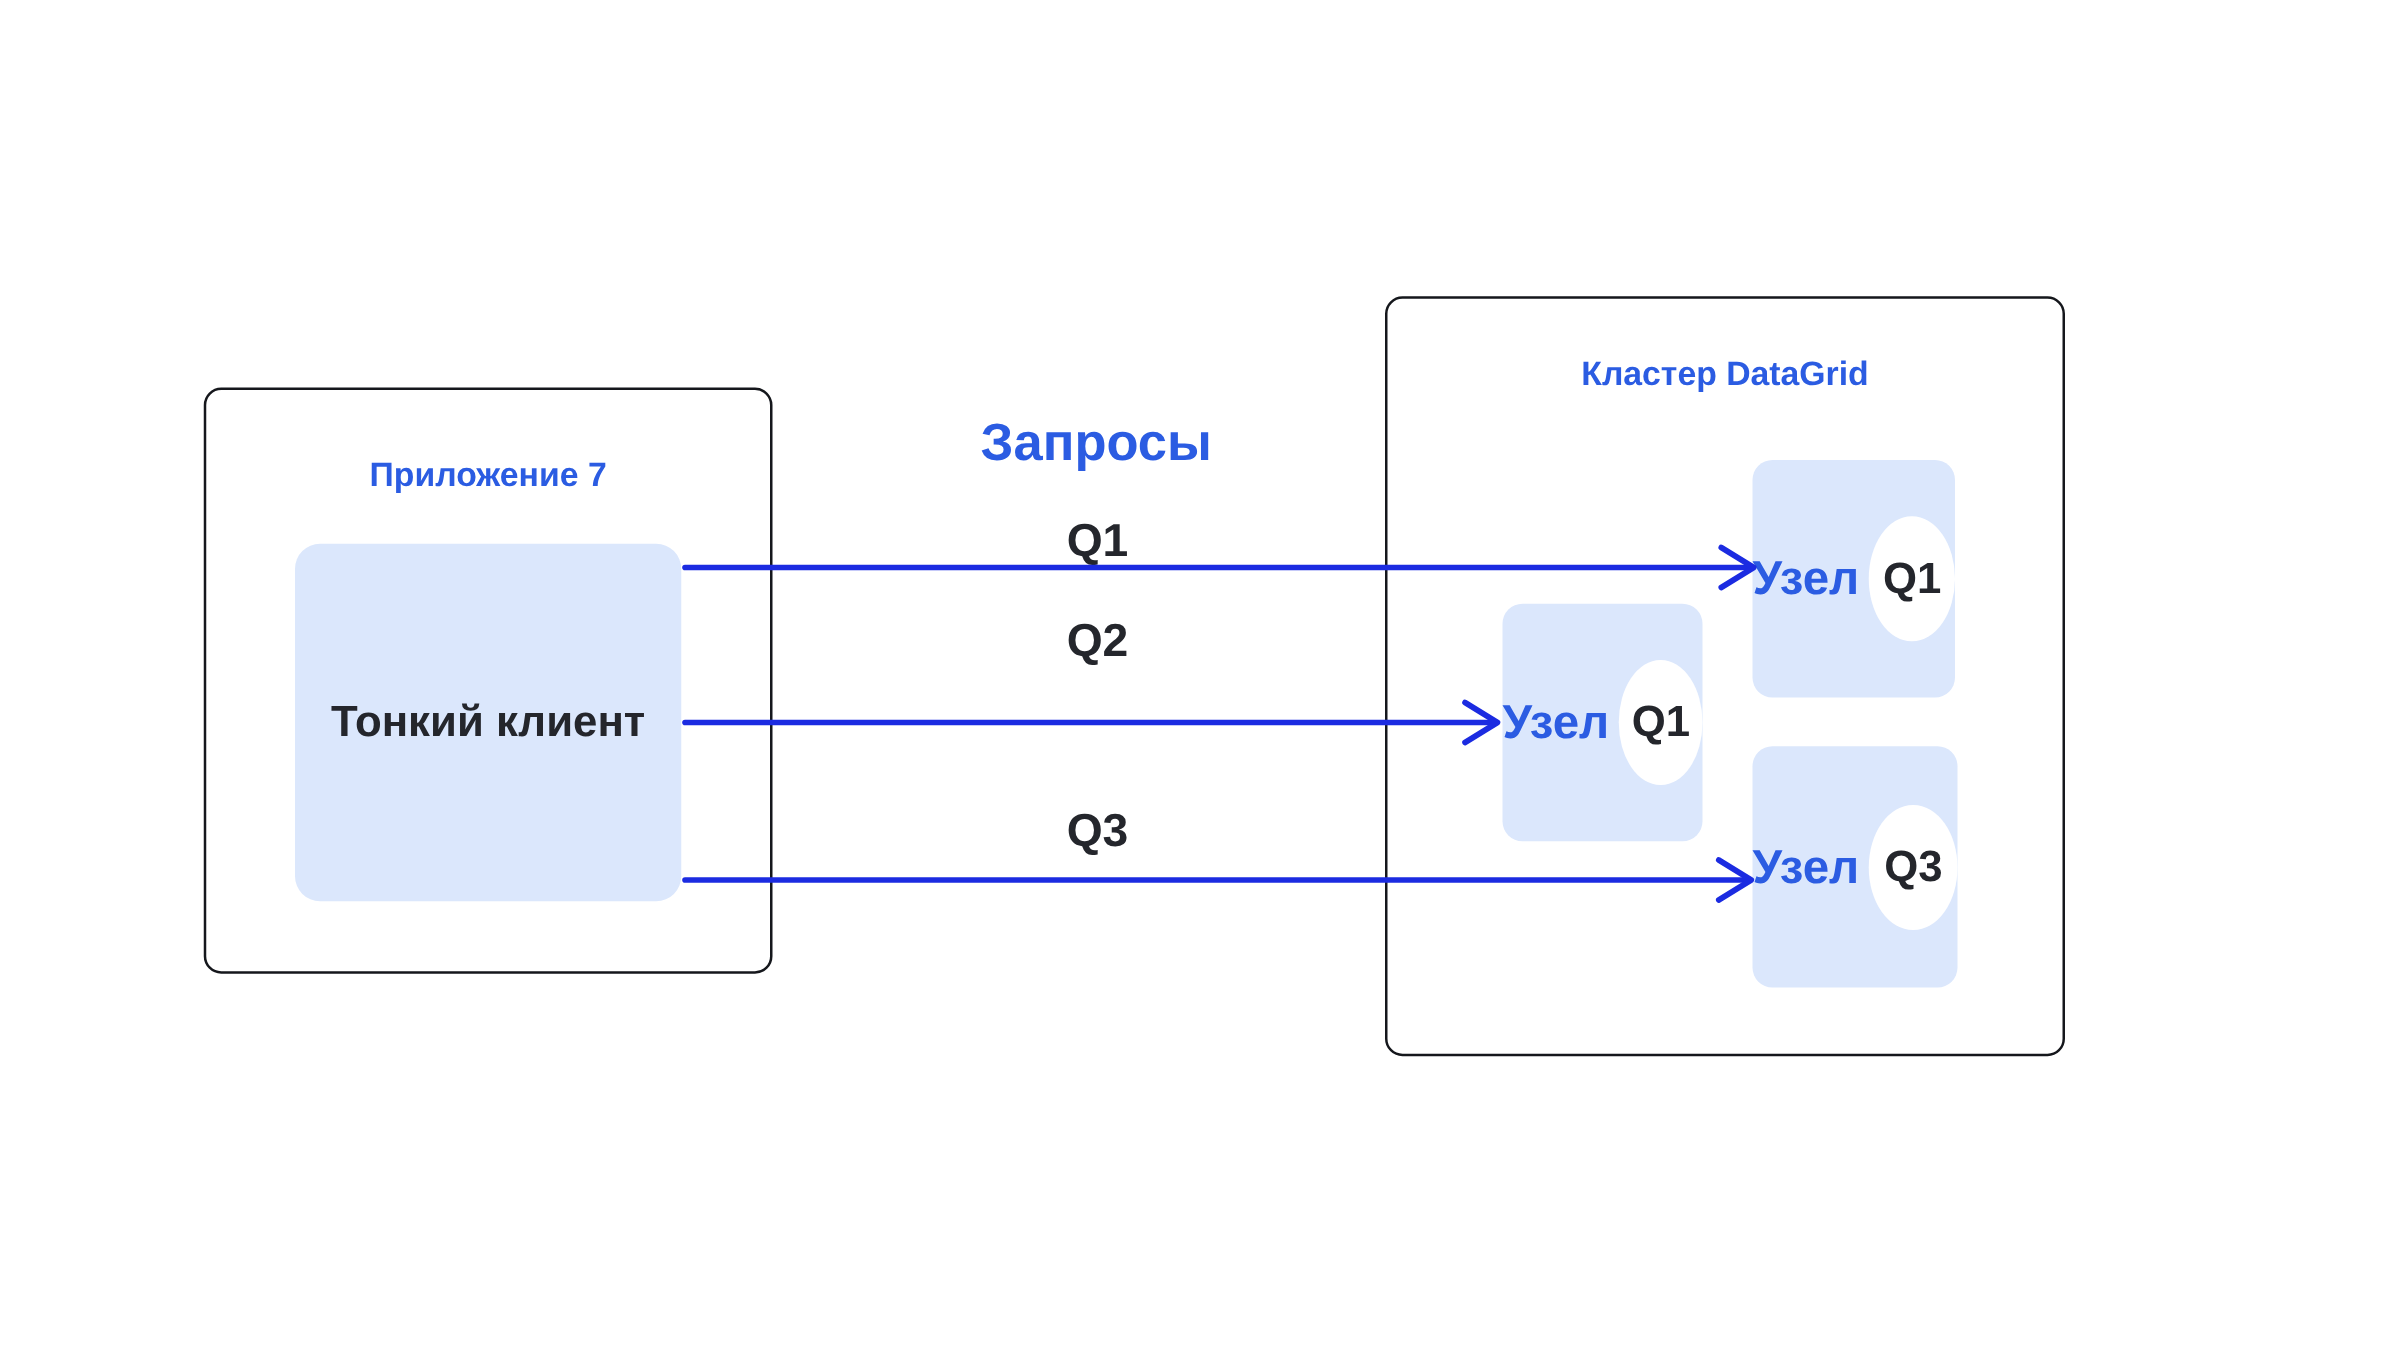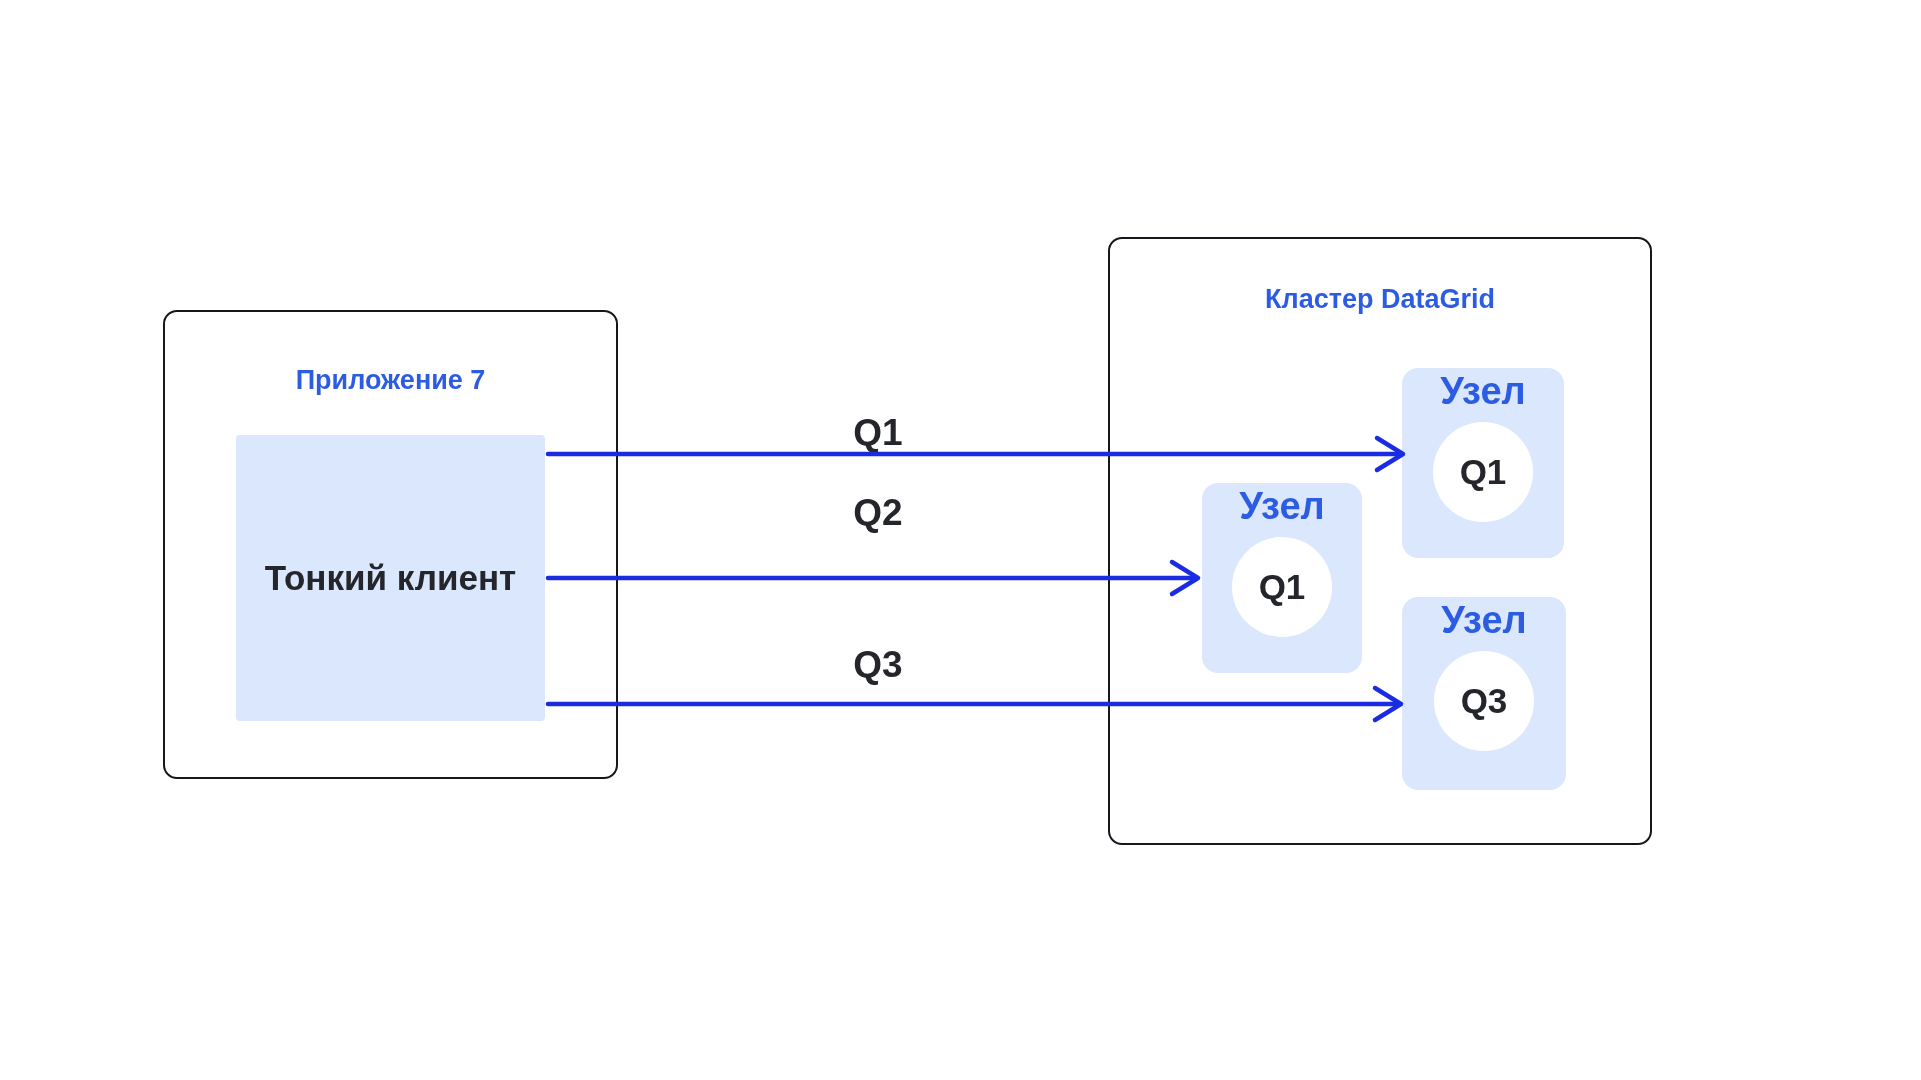--- a/index.html
+++ b/index.html
@@ -102,6 +102,7 @@
     <div id="client-label">Тонкий клиент</div>
   </div>
 
+  <div id="requests-label">Запросы</div>
 
   <div id="q1-label" class="q-label">Q1</div>
   <div id="q2-label" class="q-label">Q2</div>

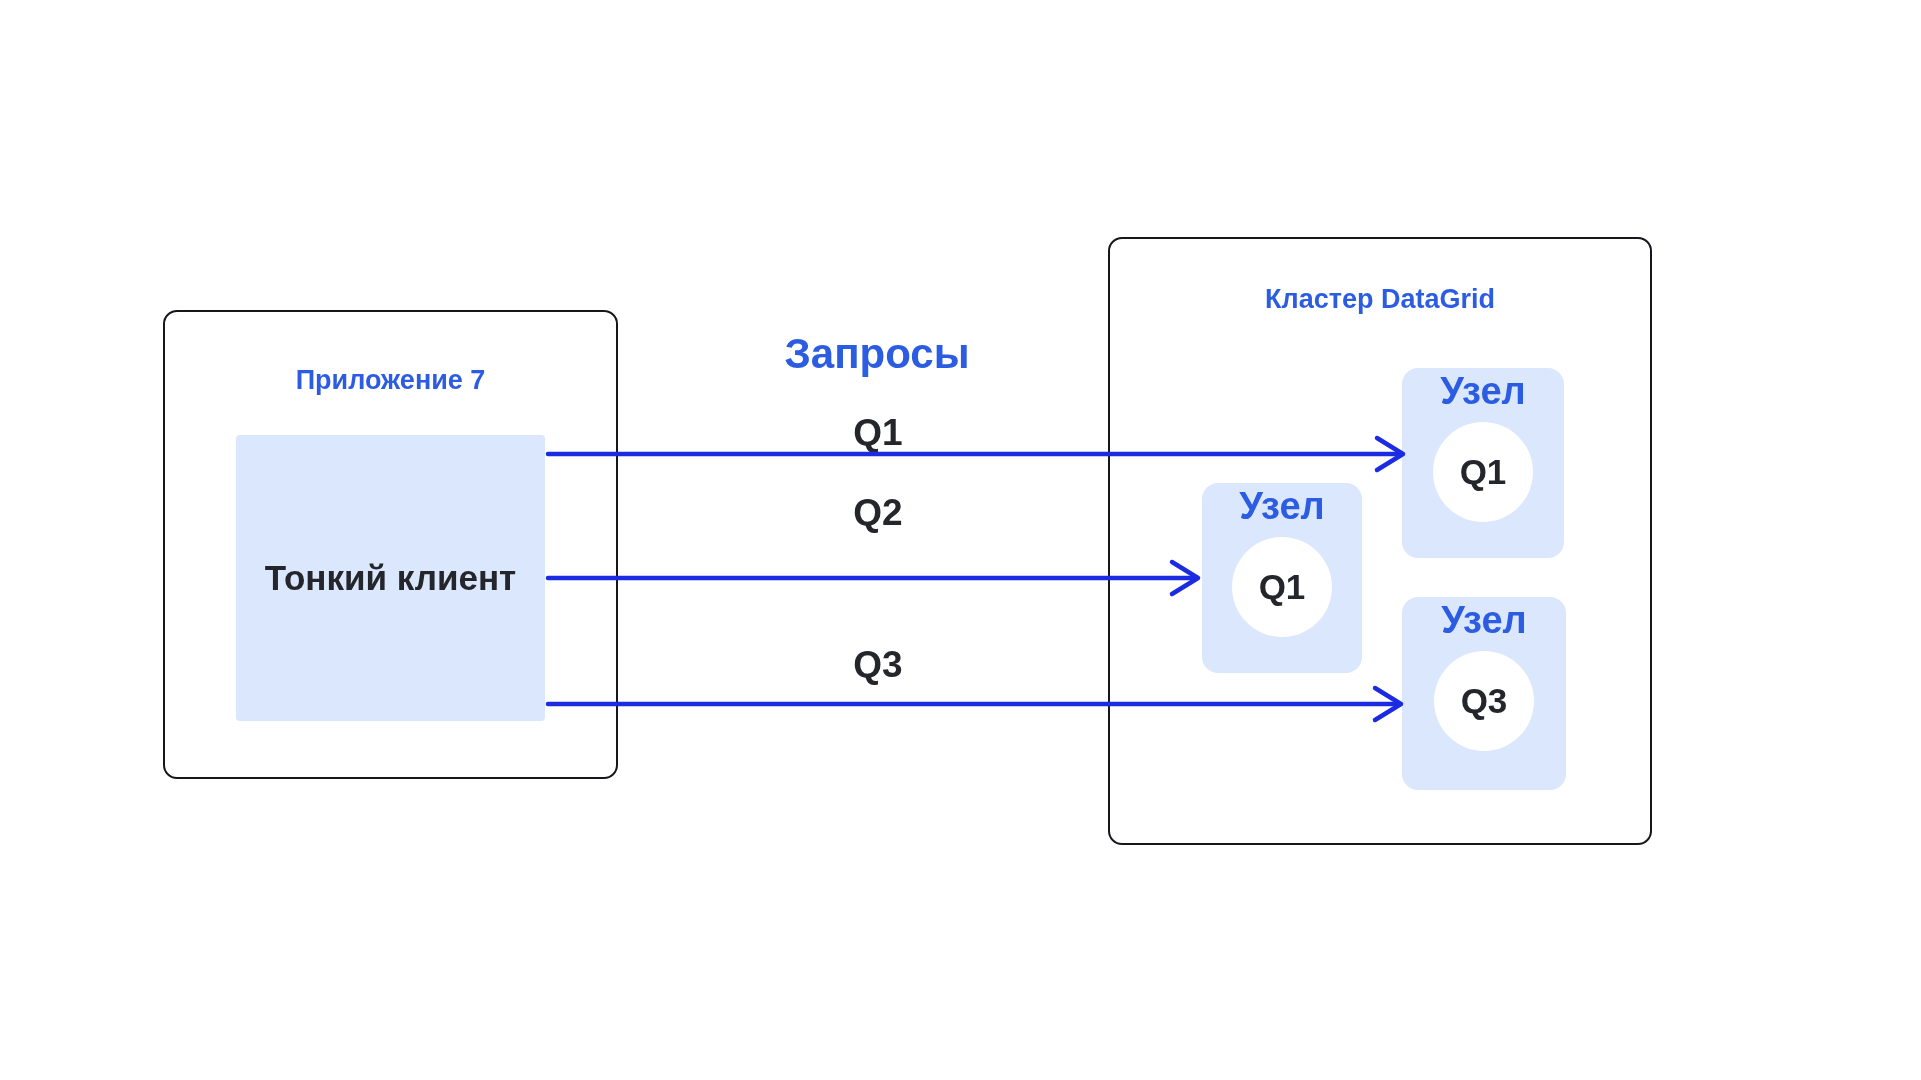--- a/index.html
+++ b/index.html
@@ -59,7 +59,7 @@
     position:absolute;
     background:var(--fill-col);
     border-radius:16px;
-    display:flex;flex-direction:column;align-items:center;
+    display:flex;flex-direction:row;align-items:center;
     padding-top:0;gap:8px;
     box-sizing:border-box;
   }

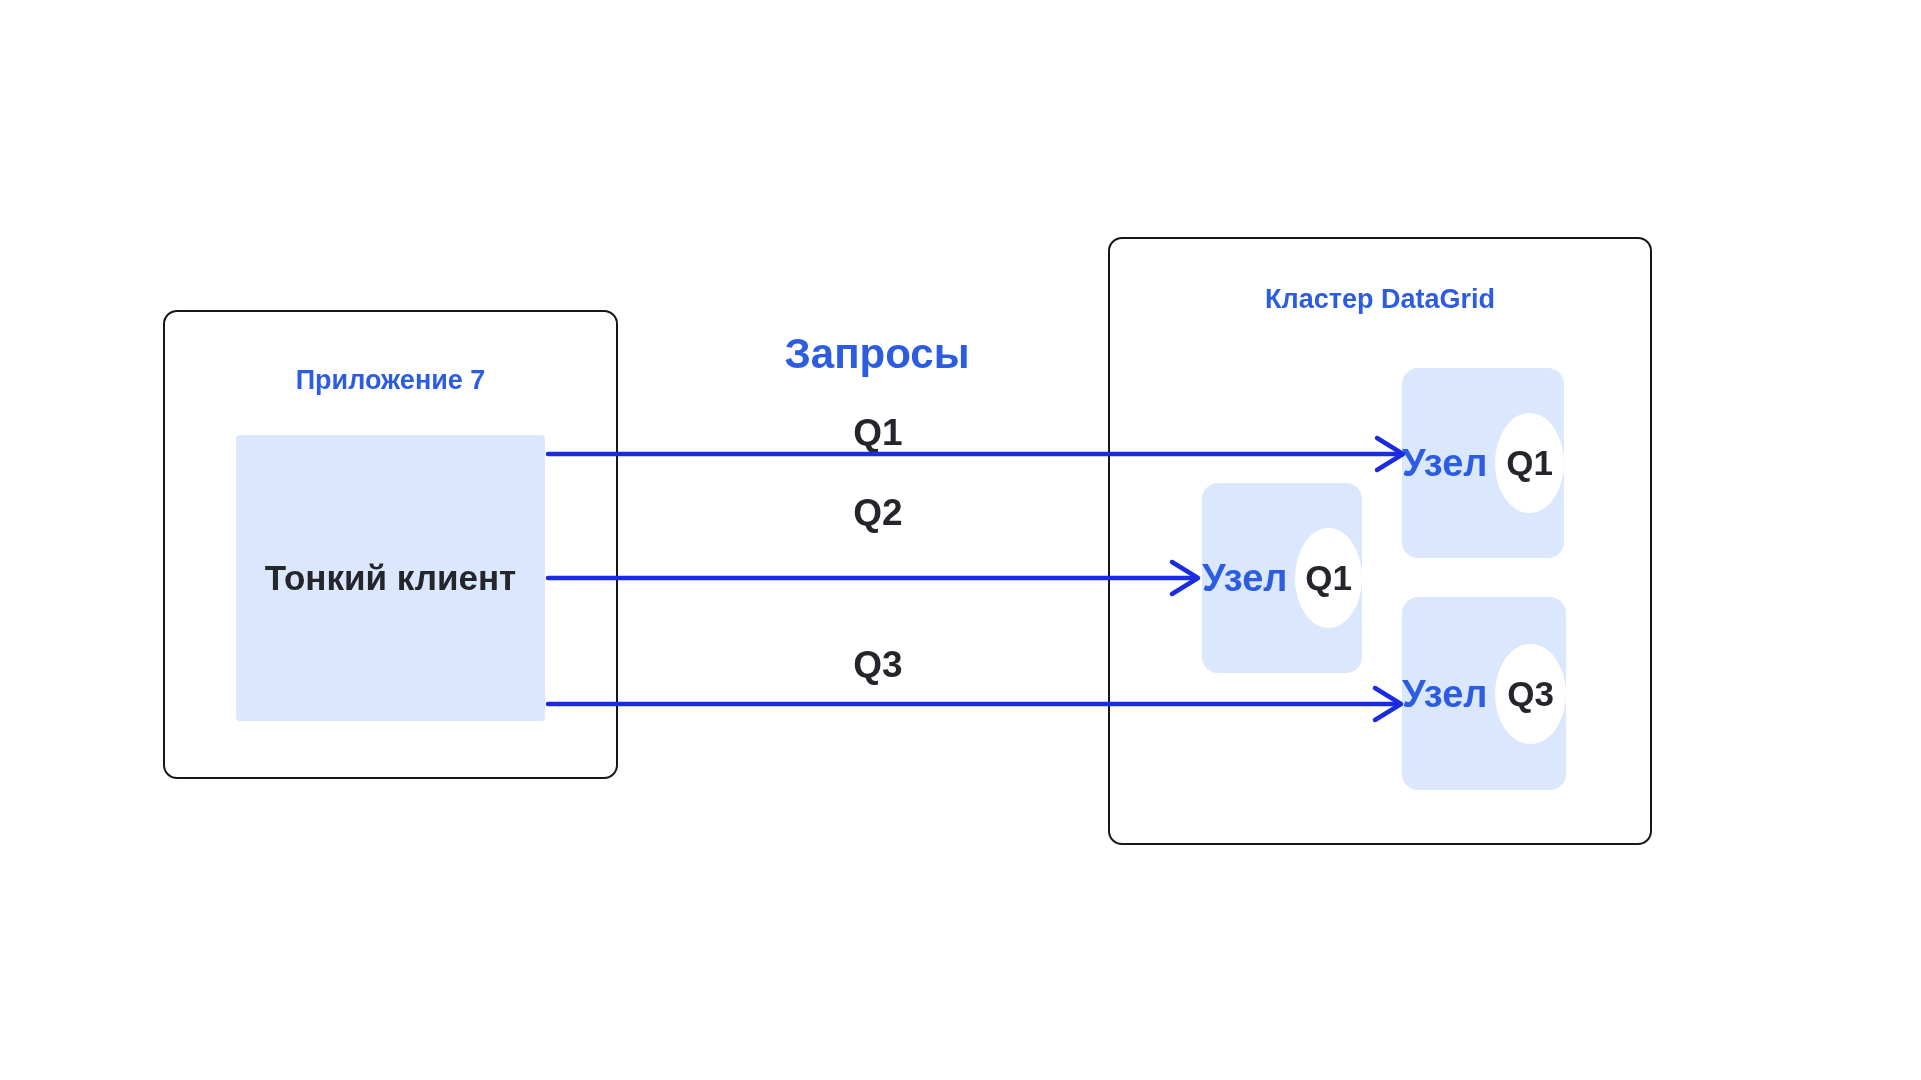--- a/index.html
+++ b/index.html
@@ -33,7 +33,7 @@
     position:absolute;
     left:236px;top:435px;width:309px;height:286px;
     background:var(--fill-col);
-    border-radius:4px;
+    border-radius:20px;
     display:flex;align-items:center;justify-content:center;
   }
   #client-label{

